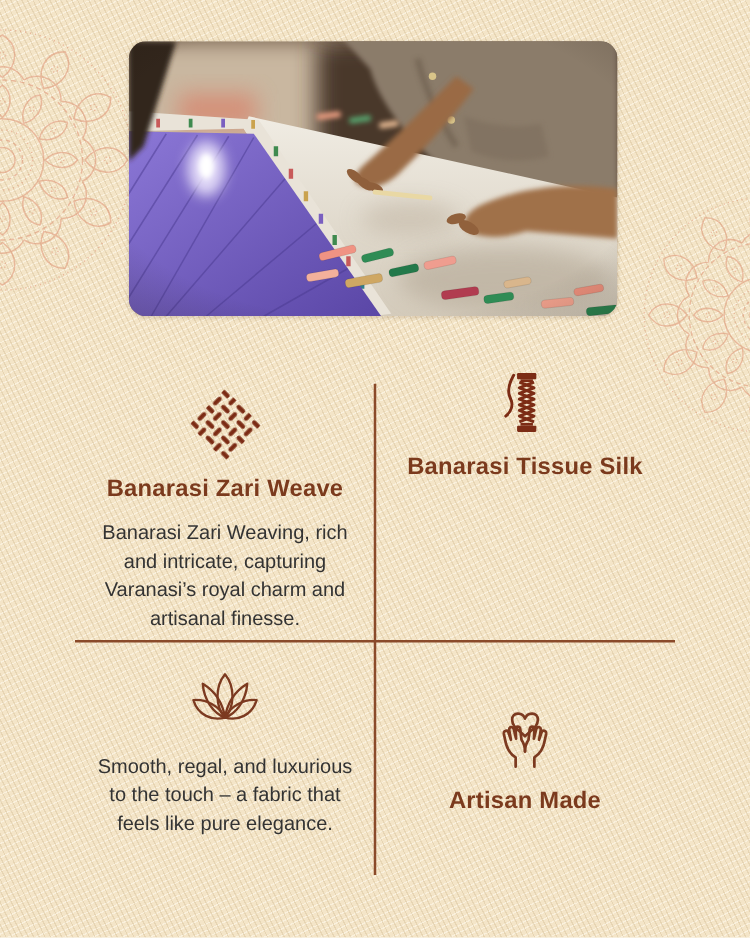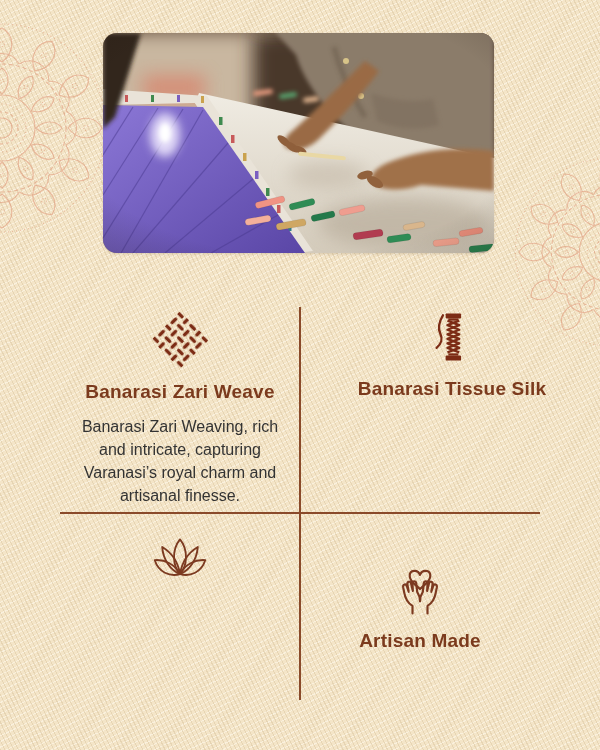--- a/index.html
+++ b/index.html
@@ -21,7 +21,7 @@
   .hline{position:absolute;left:60px;top:512px;width:480px;height:2px;background:#8a4a2a;}
   .cell{position:absolute;width:240px;text-align:center;padding-top:6px;}
   .cell.c00{left:60px;top:303px;}
-  .cell.c01{left:300px;top:300px;padding-left:32px;}
+  .cell.c01{left:300px;top:285px;}
   .cell.c10{left:60px;top:524px;}
   .cell.c11{left:300px;top:552px;}
   .icon-box{height:62px;display:flex;align-items:center;justify-content:center;margin-bottom:10px;}

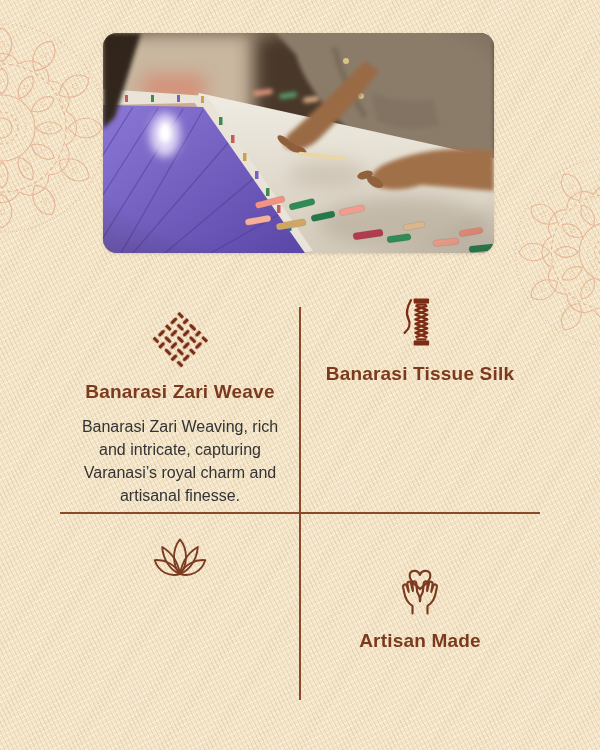--- a/index.html
+++ b/index.html
@@ -247,6 +247,9 @@
           <path d="M32 46 C43 49 55 44 59 31 C48 30 37 36 32 46 Z"></path>
         </svg>
       </div>
+      <p class="feat-body">Smooth, regal, and luxurious
+to the touch – a fabric that
+feels like pure elegance.</p>
     </div>
 
     <div class="cell c11">

